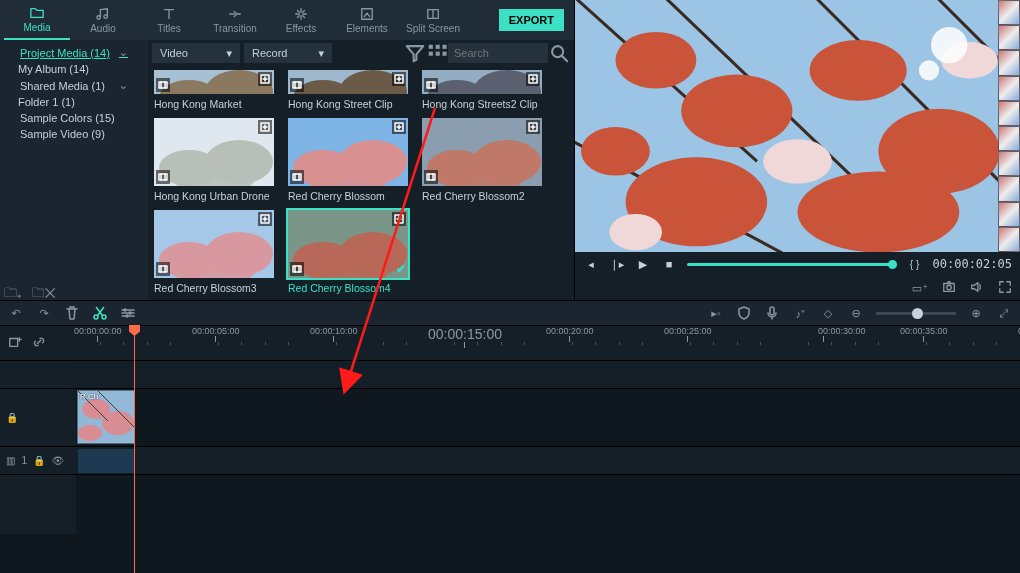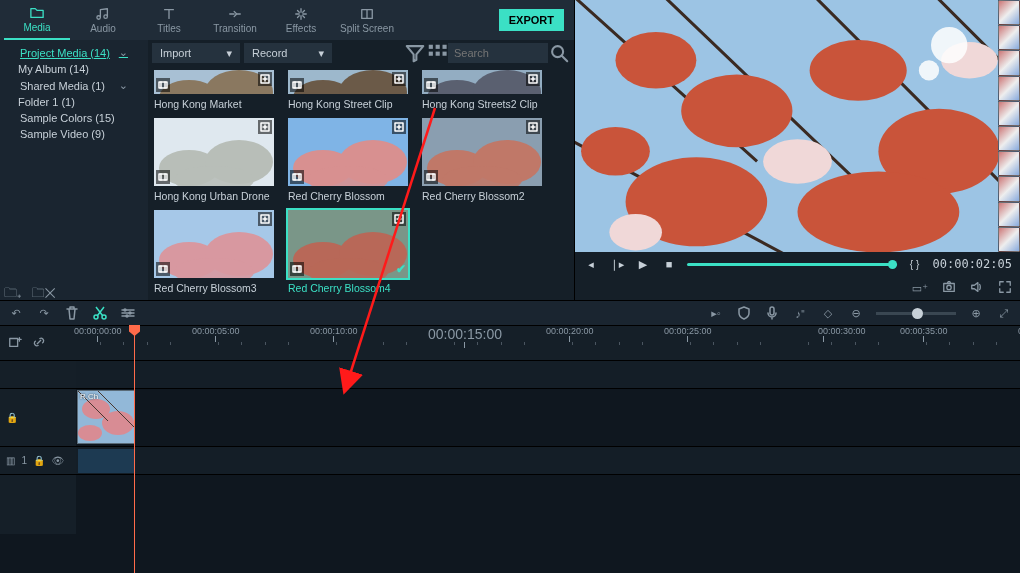--- a/index.html
+++ b/index.html
@@ -145,6 +145,13 @@
             <path d="M8 2v4m0 4v4M2 8h4m4 0h4M4 4l2 2m4 4l2 2M4 12l2-2m4-4l2-2"></path>
           </svg>
         <span class="tab-label">Effects</span>
+      </div>
+      <div class="tab">
+        <svg class="ico" viewBox="0 0 16 16">
+            <rect x="2" y="2" width="12" height="12"></rect>
+            <path d="M5 11l3-4 3 4"></path>
+          </svg>
+        <span class="tab-label">Elements</span>
       </div>
       <div class="tab">
         <svg class="ico" viewBox="0 0 16 16">

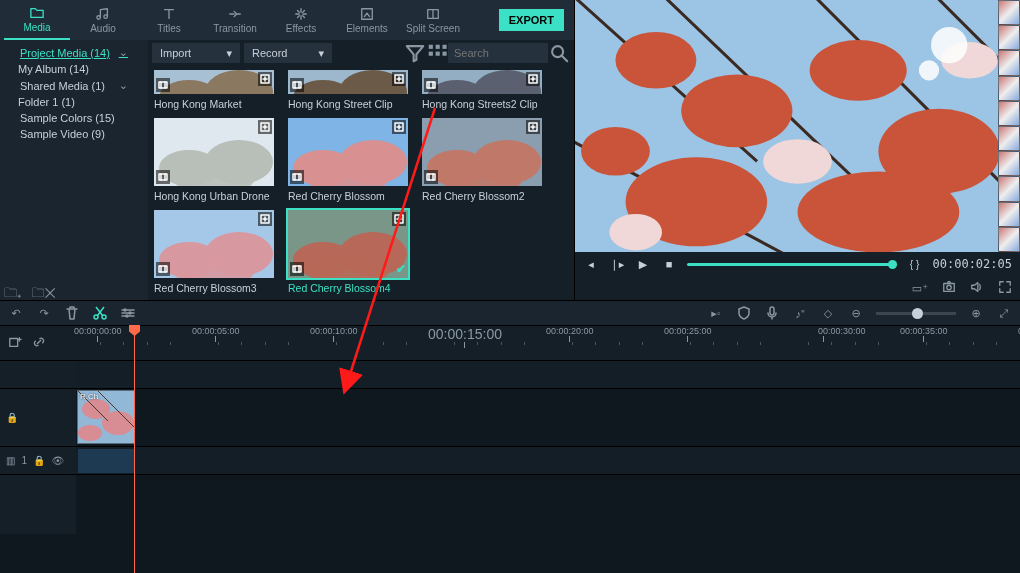--- a/index.html
+++ b/index.html
@@ -177,7 +177,7 @@
       <div id="gallery">
         <div id="gallery-bar">
           <div class="dd">
-            <span>Import</span>
+            <span>Video</span>
             <span>▾</span>
           </div>
           <div class="dd">

